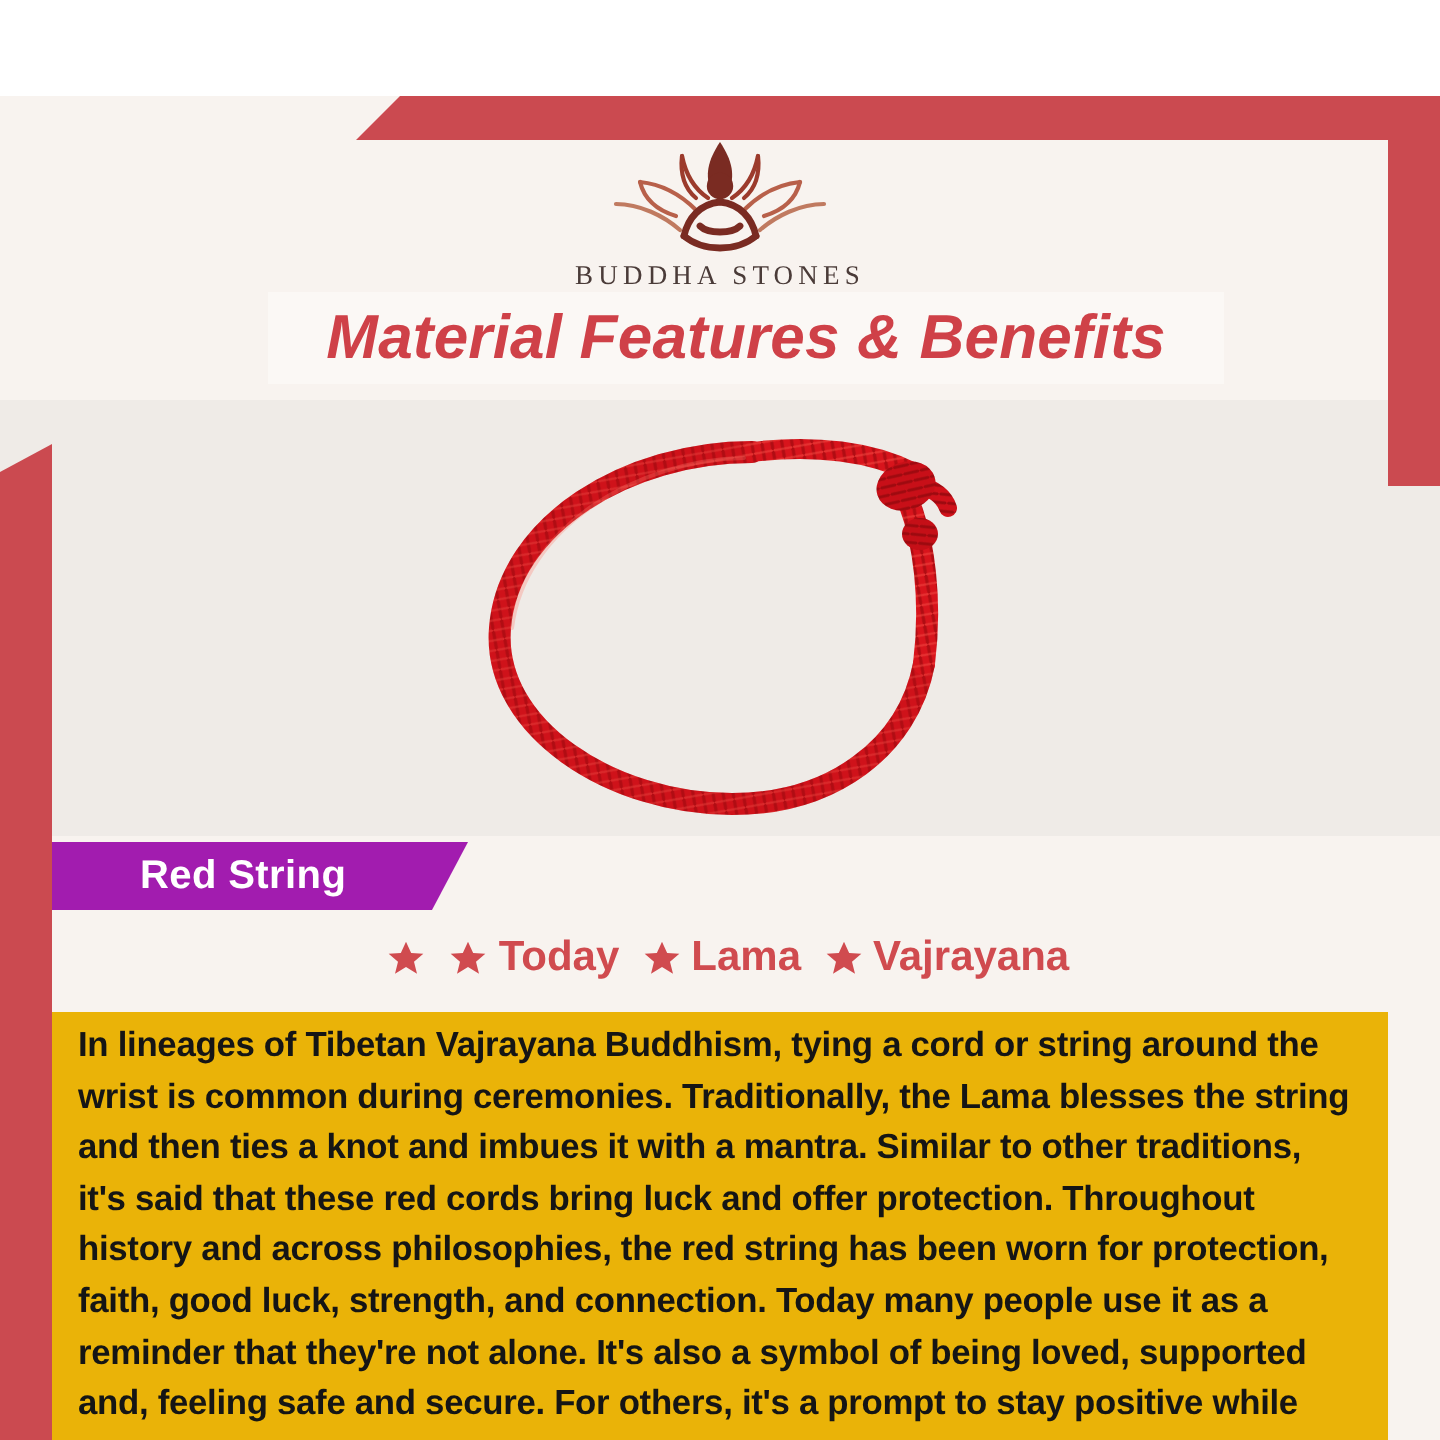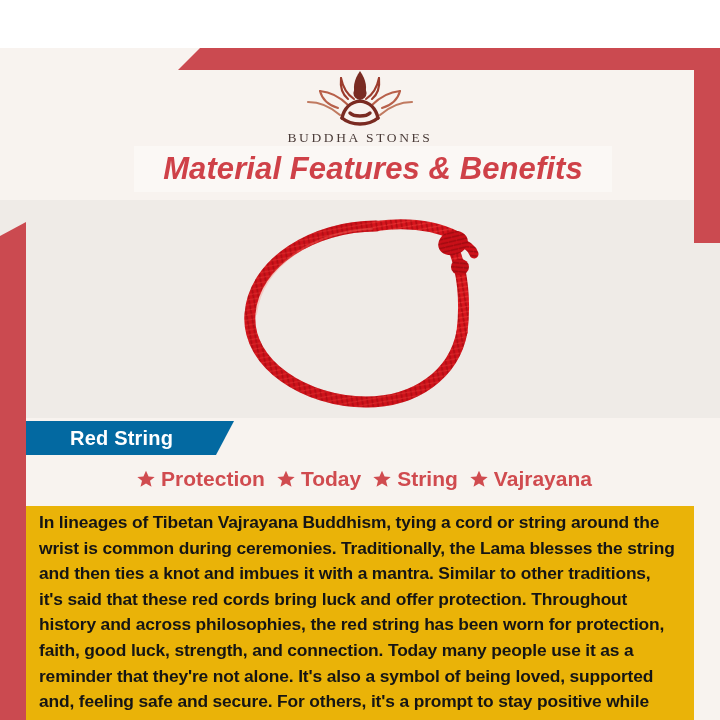--- a/index.html
+++ b/index.html
@@ -118,7 +118,7 @@
     position: absolute;
     left: 26px; top: 373px;
     height: 34px;
-    background: #0369a1;
+    background: #a21caf;
     clip-path: polygon(0 0, 208px 0, 190px 34px, 0 34px);
     width: 208px;
     display: flex;

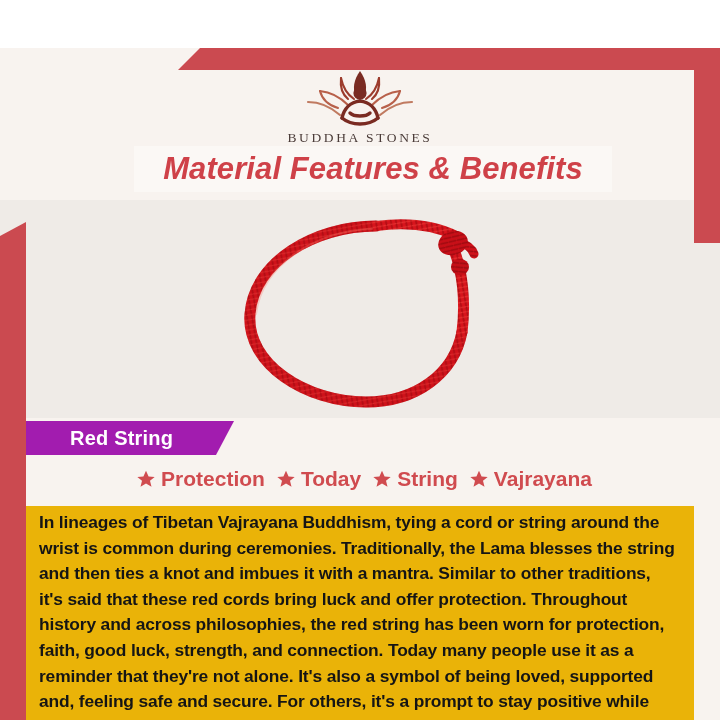--- a/index.html
+++ b/index.html
@@ -266,7 +266,6 @@
       <svg class="star" viewBox="0 0 24 24">
         <path d="M12 2.2 L15.1 9.0 L22.4 9.5 L16.8 14.2 L18.6 21.4 L12 17.4 L5.4 21.4 L7.2 14.2 L1.6 9.5 L8.9 9.0 Z" fill="#d04b4f"></path>
       </svg>
-      <span class="feature-label">Protection</span>
     </div>
 
     <div class="feature">

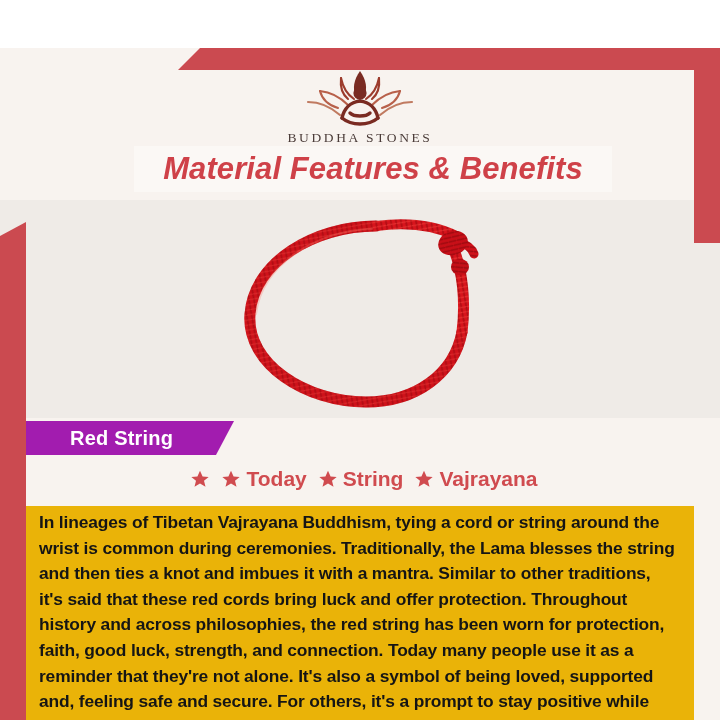--- a/index.html
+++ b/index.html
@@ -279,7 +279,7 @@
       <svg class="star" viewBox="0 0 24 24">
         <path d="M12 2.2 L15.1 9.0 L22.4 9.5 L16.8 14.2 L18.6 21.4 L12 17.4 L5.4 21.4 L7.2 14.2 L1.6 9.5 L8.9 9.0 Z" fill="#d04b4f"></path>
       </svg>
-      <span class="feature-label">String</span>
+      <span class="feature-label">Lama</span>
     </div>
 
 

